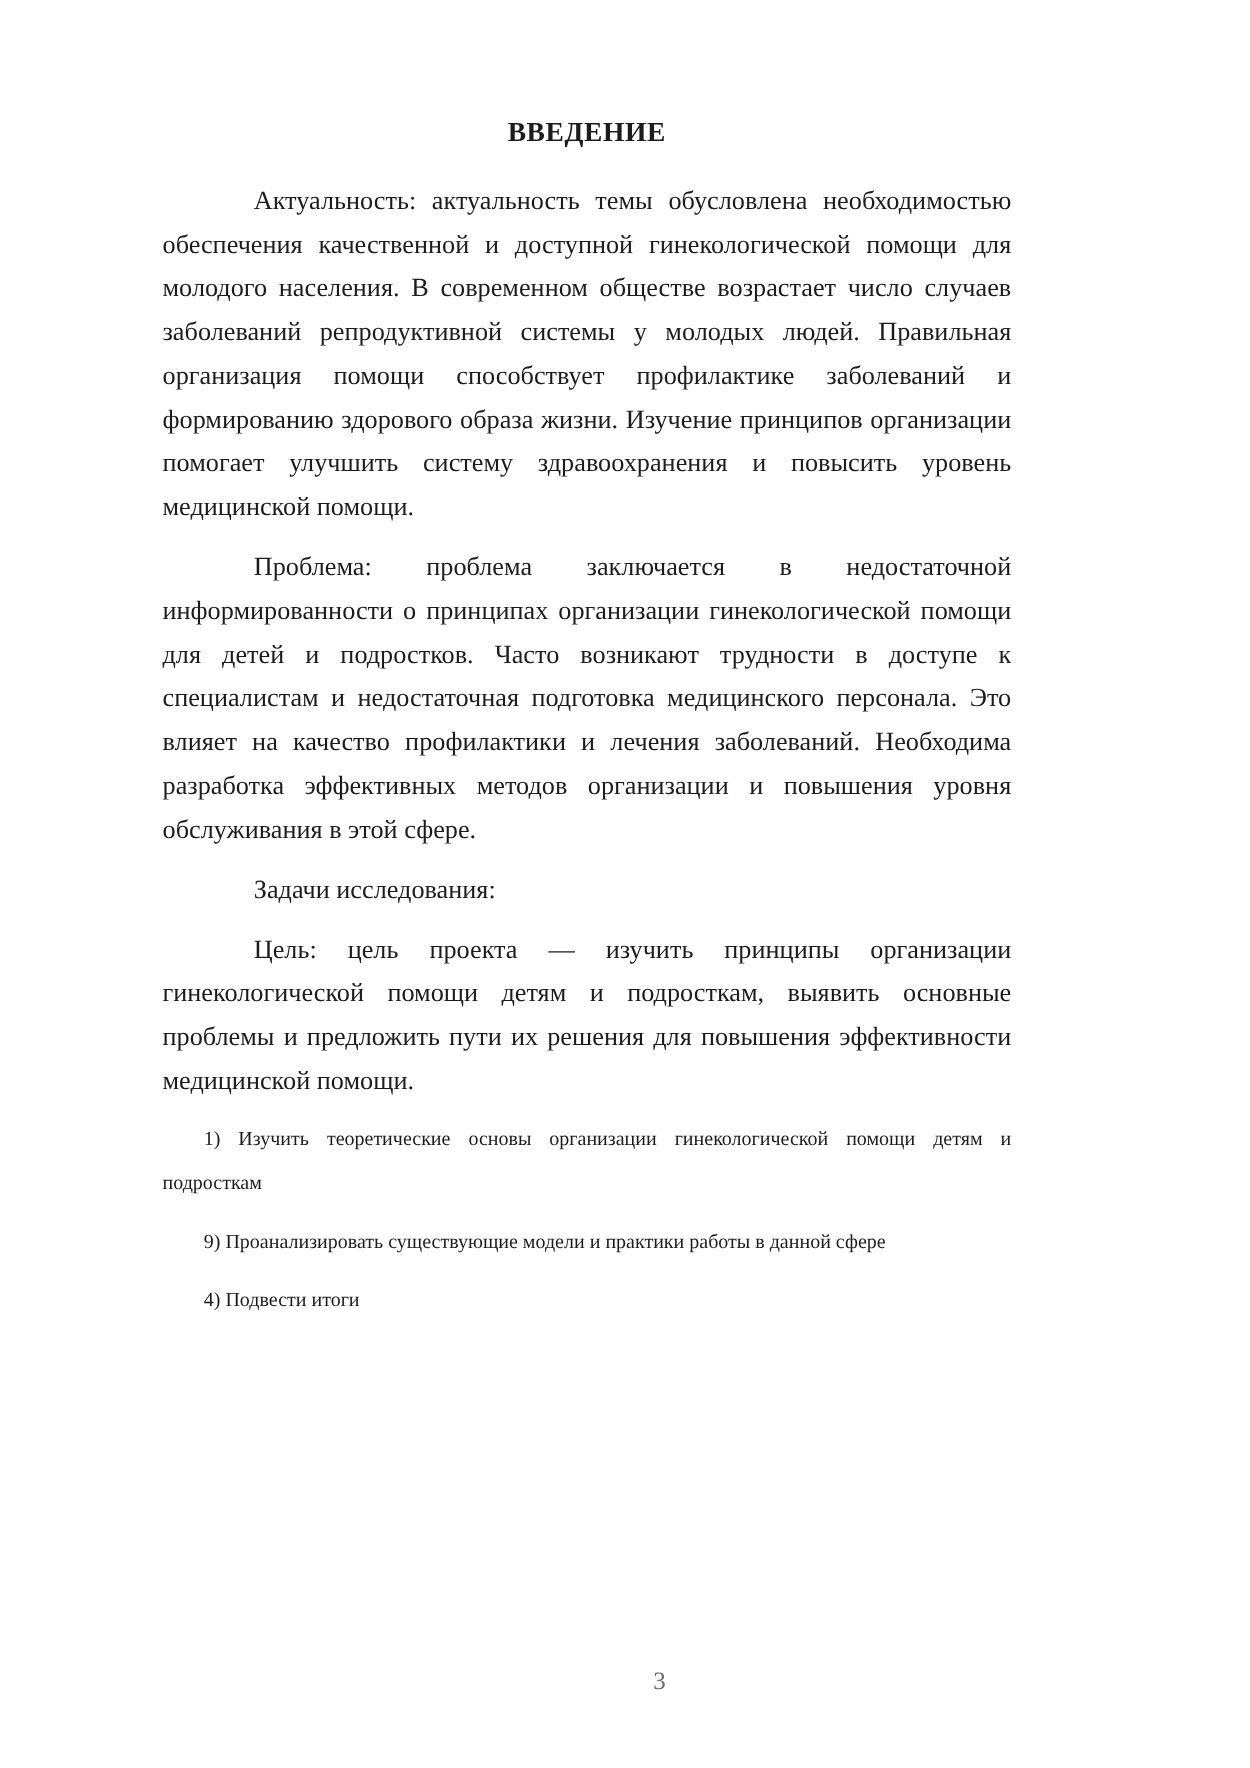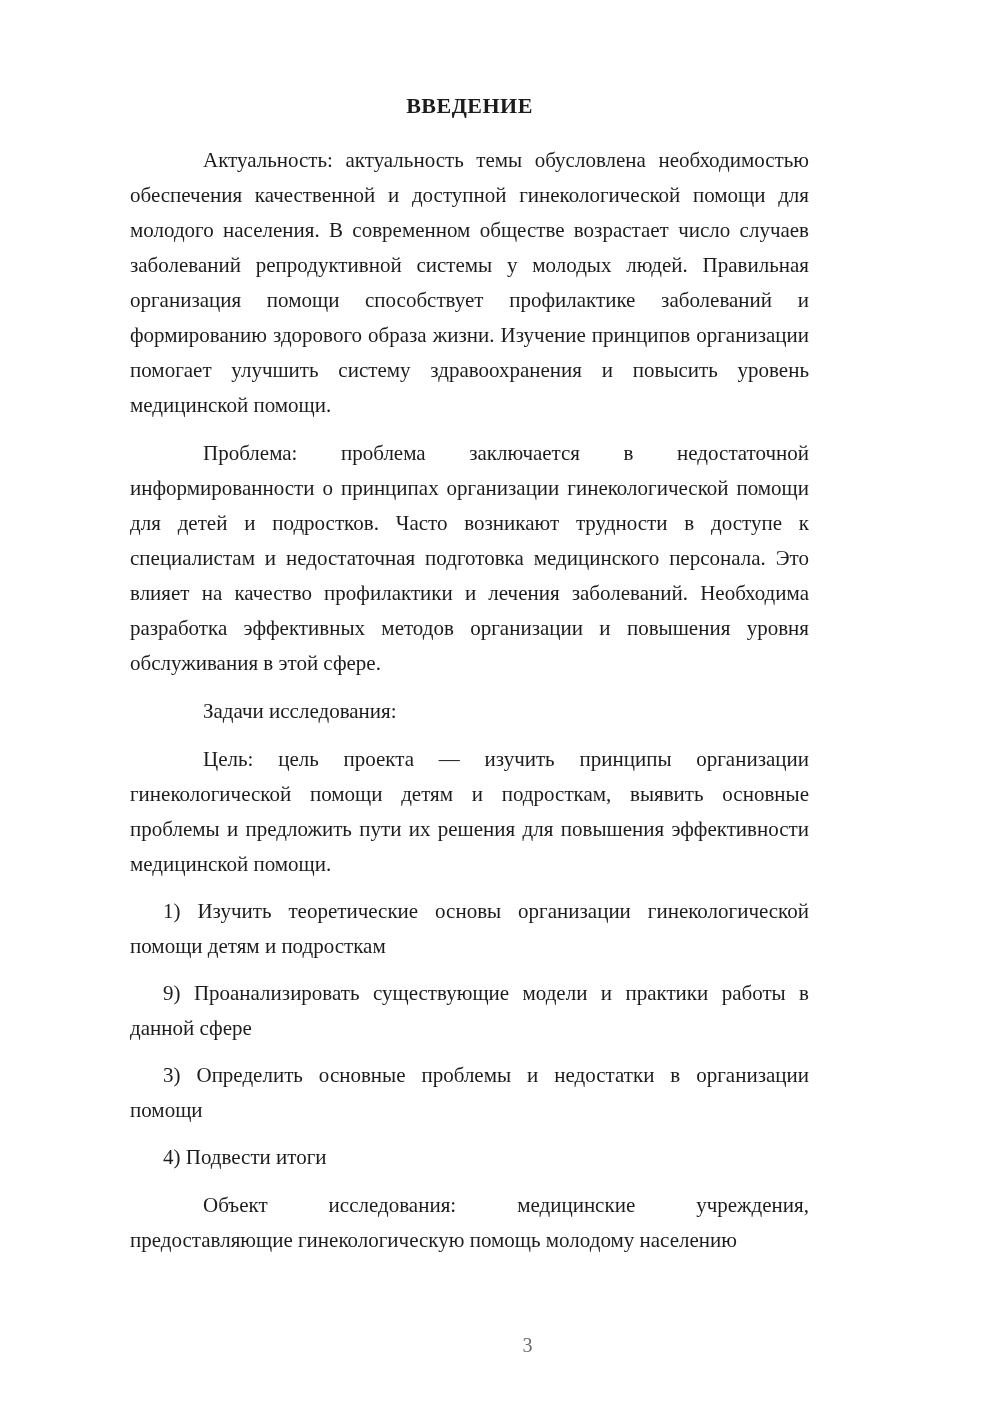--- a/index.html
+++ b/index.html
@@ -35,7 +35,7 @@
   }
   .task {
     margin: 0 0 12px 0;
-    font-size: 21px;
+    font-size: 16px;
     line-height: 35px;
     text-align: justify;
     text-indent: 33px;

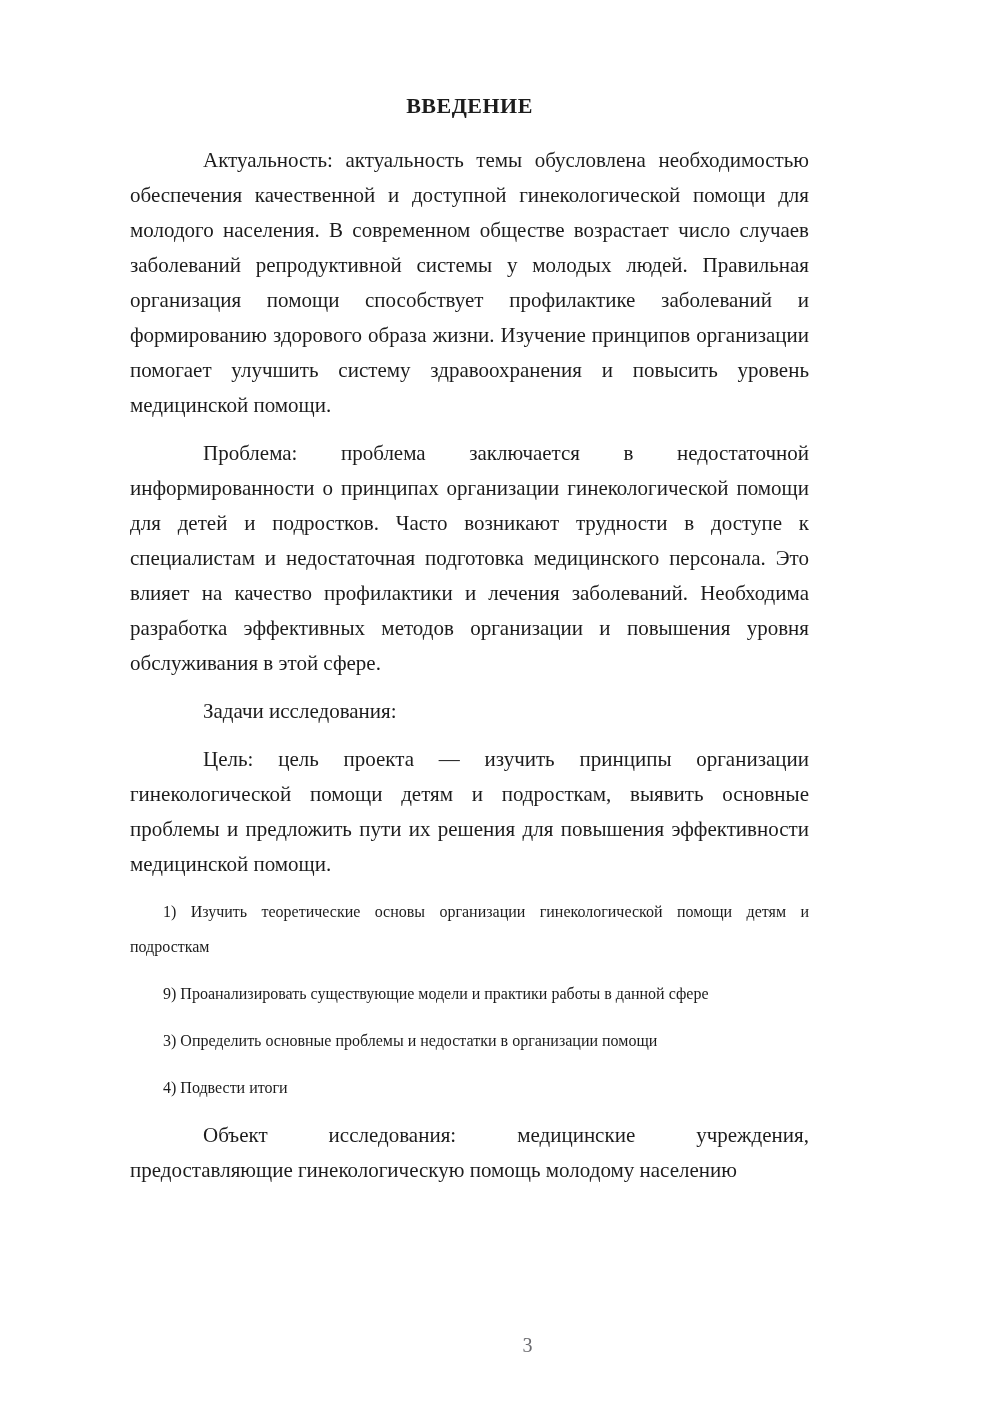--- a/index.html
+++ b/index.html
@@ -70,7 +70,6 @@
 
   <p class="task">9) Проанализировать существующие модели и практики работы в данной сфере</p>
 
-  <p class="task">3) Определить основные проблемы и недостатки в организации помощи</p>
 
 
   <p class="task">4) Подвести итоги</p>

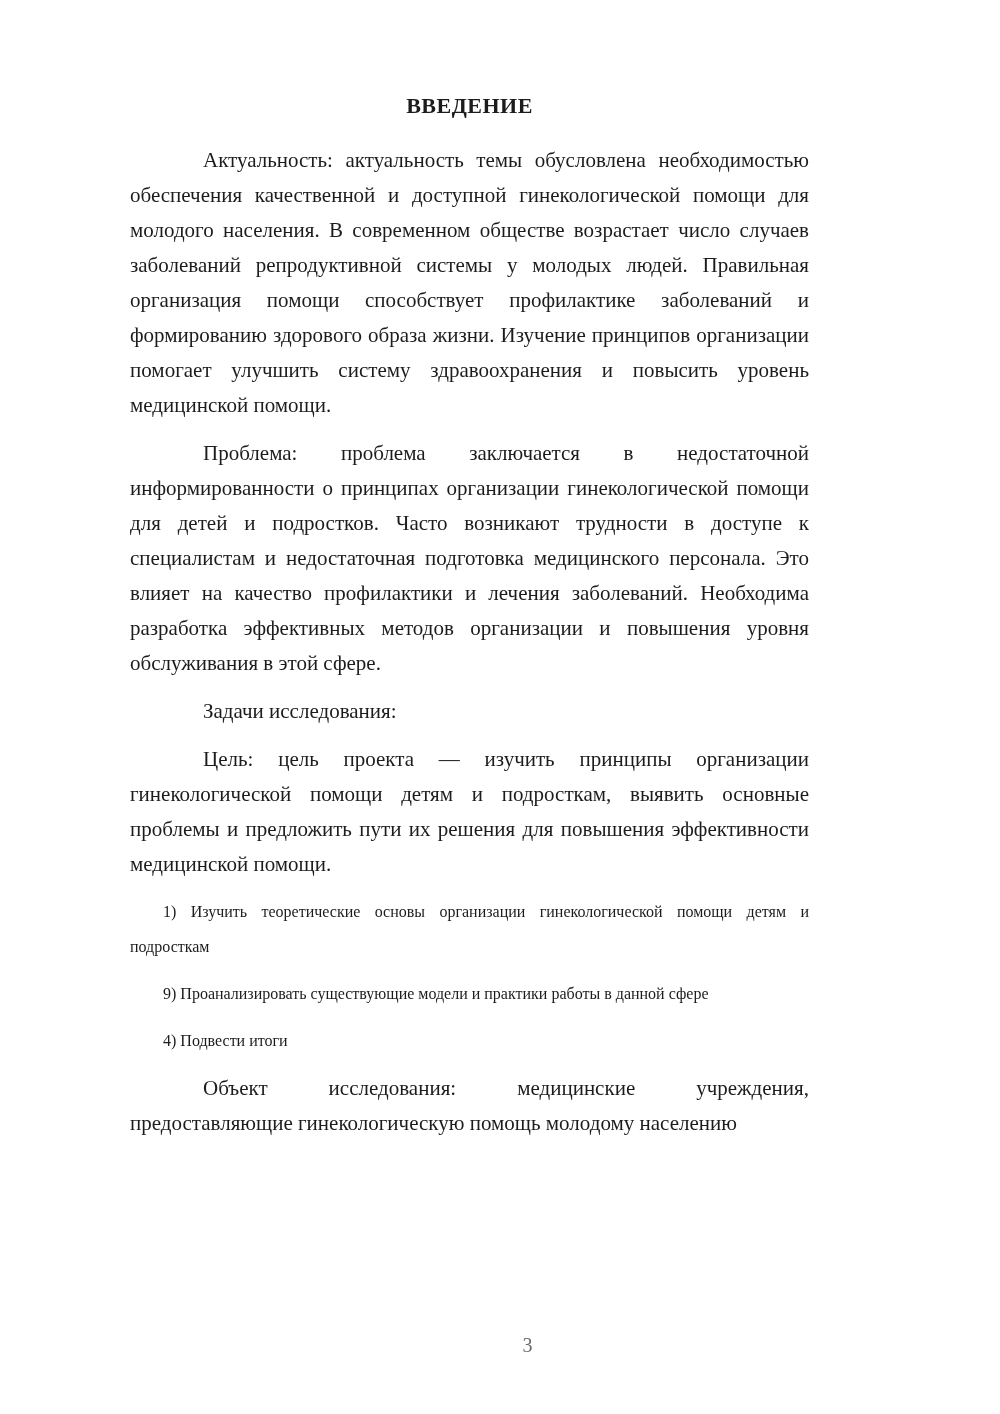--- a/index.html
+++ b/index.html
@@ -74,7 +74,6 @@
 
   <p class="task">4) Подвести итоги</p>
 
-  <p class="para">Объект исследования: медицинские учреждения, предоставляющие гинекологическую помощь молодому населению</p>
 
   <div class="page-number">3</div>
 

